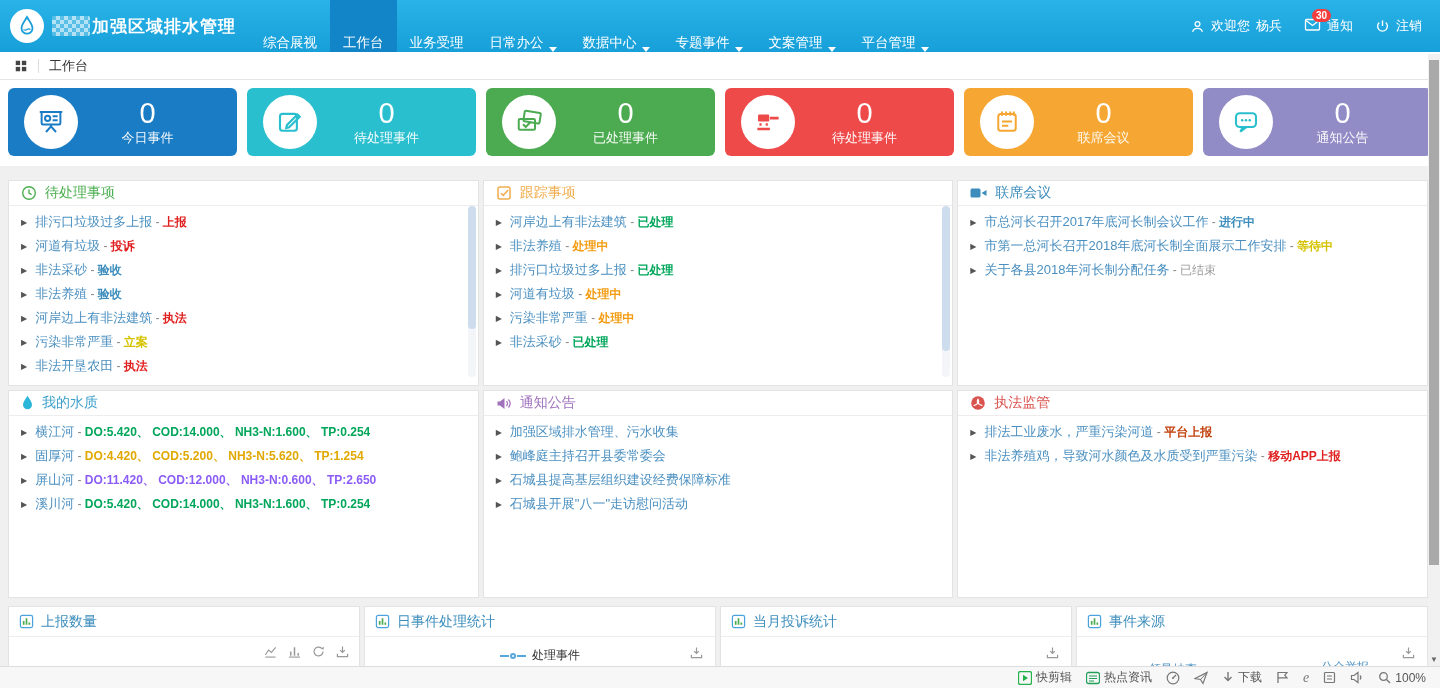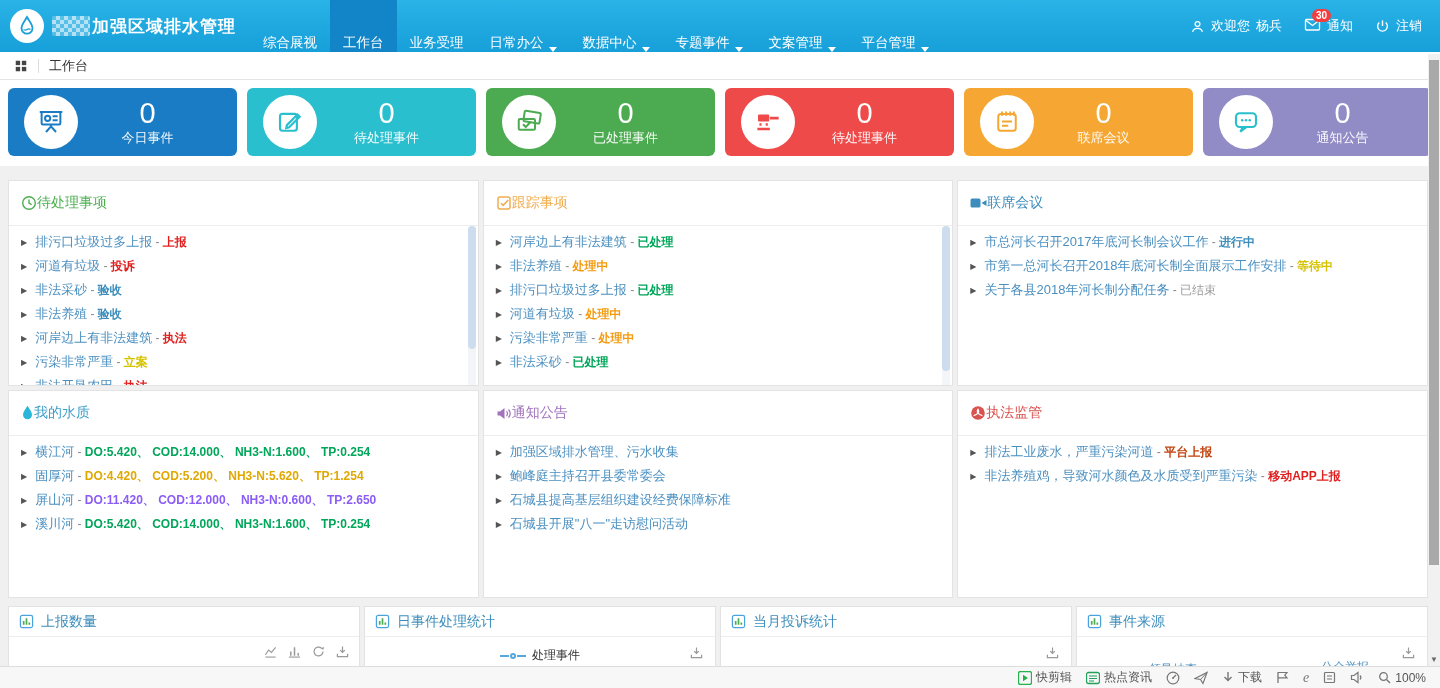--- a/index.html
+++ b/index.html
@@ -46,7 +46,7 @@
   .panels-grid { margin:14px 12px 0 8px; display:grid; grid-template-columns:1fr 1fr 1fr;
     grid-template-rows:206px 208px; gap:4px; }
   .panel { background:#fff; border:1px solid #e3e3e3; overflow:hidden; position:relative;}
-  .panel-header { height:45px; display:flex; align-items:center; padding:0 12px;
+  .panel-header { height:25px; display:flex; align-items:center; gap:8px; padding:0 12px;
     border-bottom:1px solid #ededed; }
   .panel-title { font-size:14px; }
   .panel-body { position:relative; padding:4px 14px 0 12px; height:calc(100% - 33px); overflow:hidden;}

